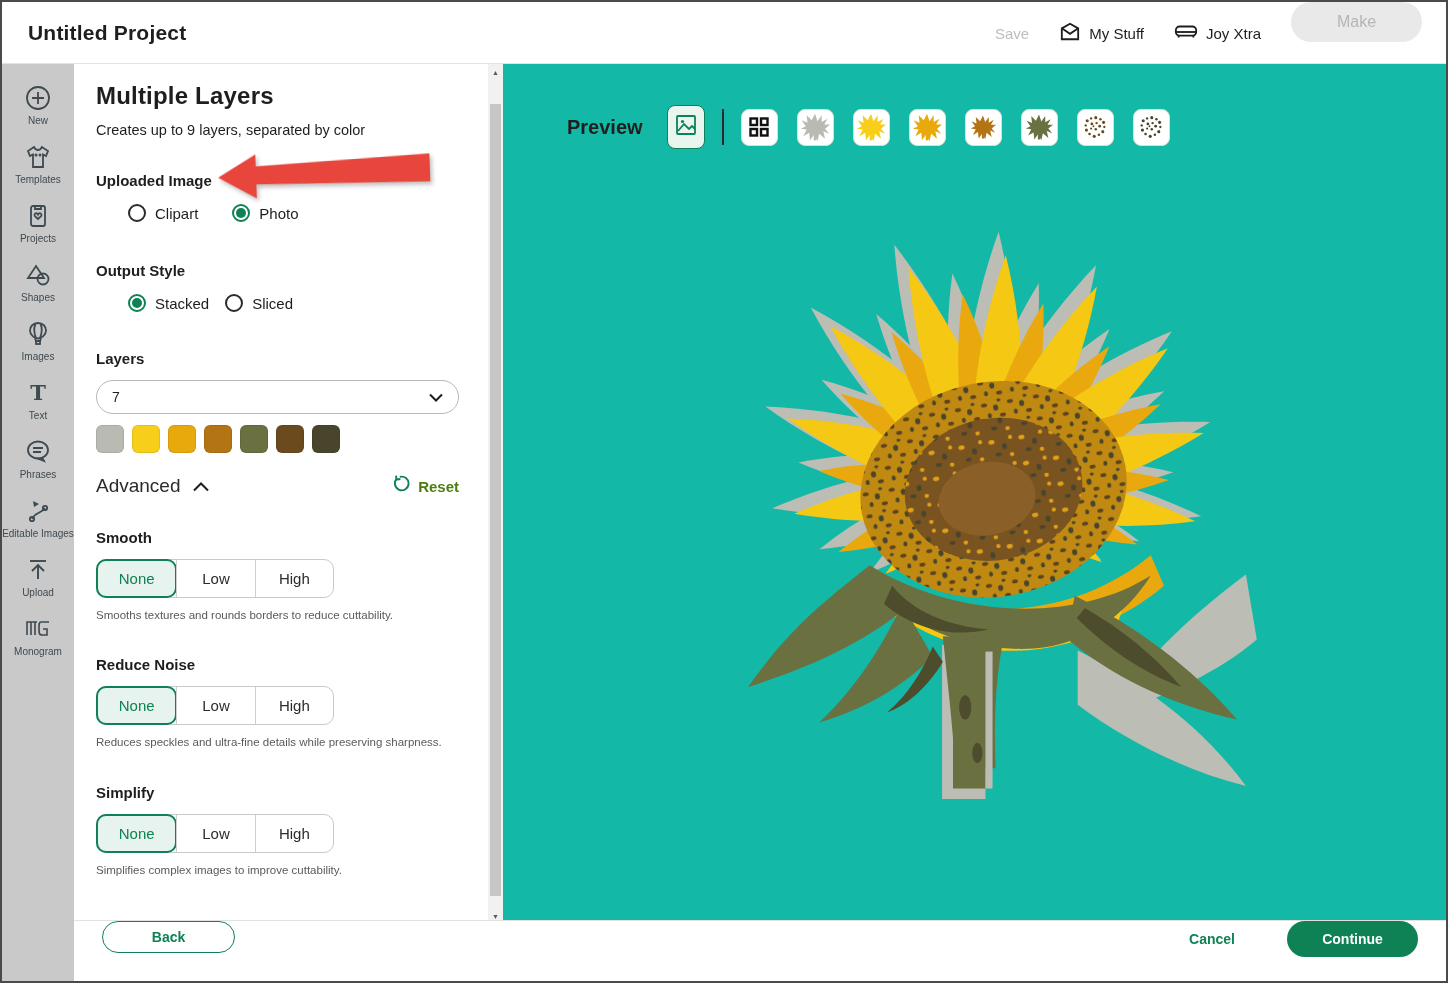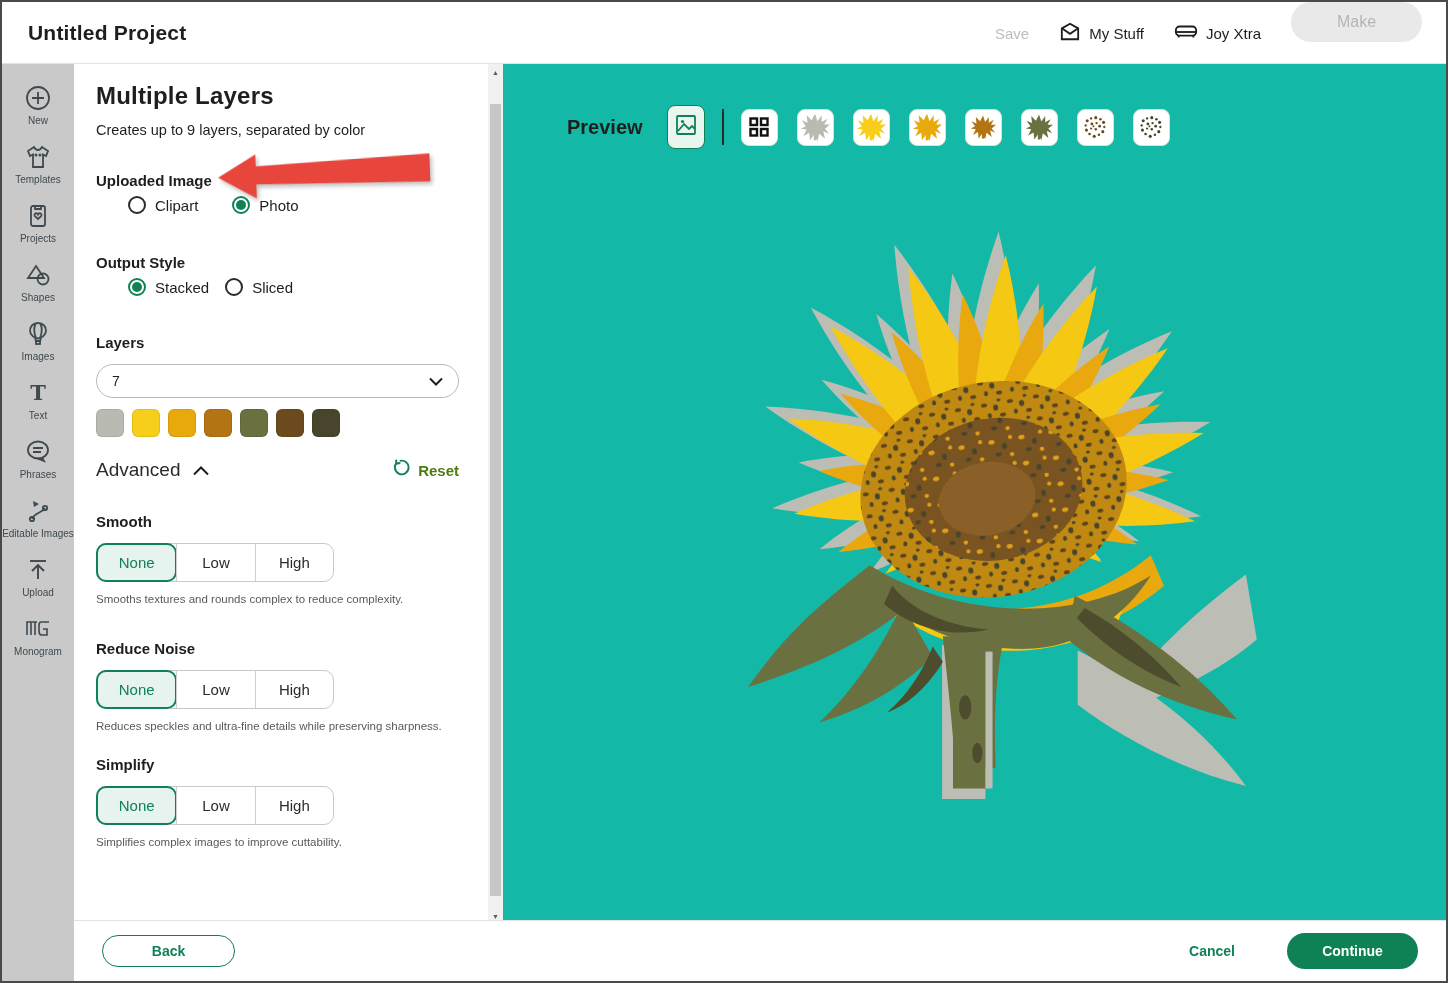--- a/index.html
+++ b/index.html
@@ -27,7 +27,7 @@
   .panel-sub { font-size:14.5px; margin-top:12px; }
   .field-label { font-size:15px; font-weight:bold; }
   .mt-xl { margin-top:34px; }
-  .radio-row { display:flex; align-items:center; gap:34px; margin-top:7px;padding-left:32px; }
+  .radio-row { display:flex; align-items:center; gap:34px; margin-top:15px;padding-left:32px; }
   .radio { display:flex; align-items:center; gap:9px; font-size:15px; cursor:pointer; }
   .rdot { width:18px; height:18px; border-radius:50%; border:2px solid #2b2b2b; background:#fff; position:relative; flex:0 0 auto; }
   .radio.checked .rdot { border-color:#0e8254; }

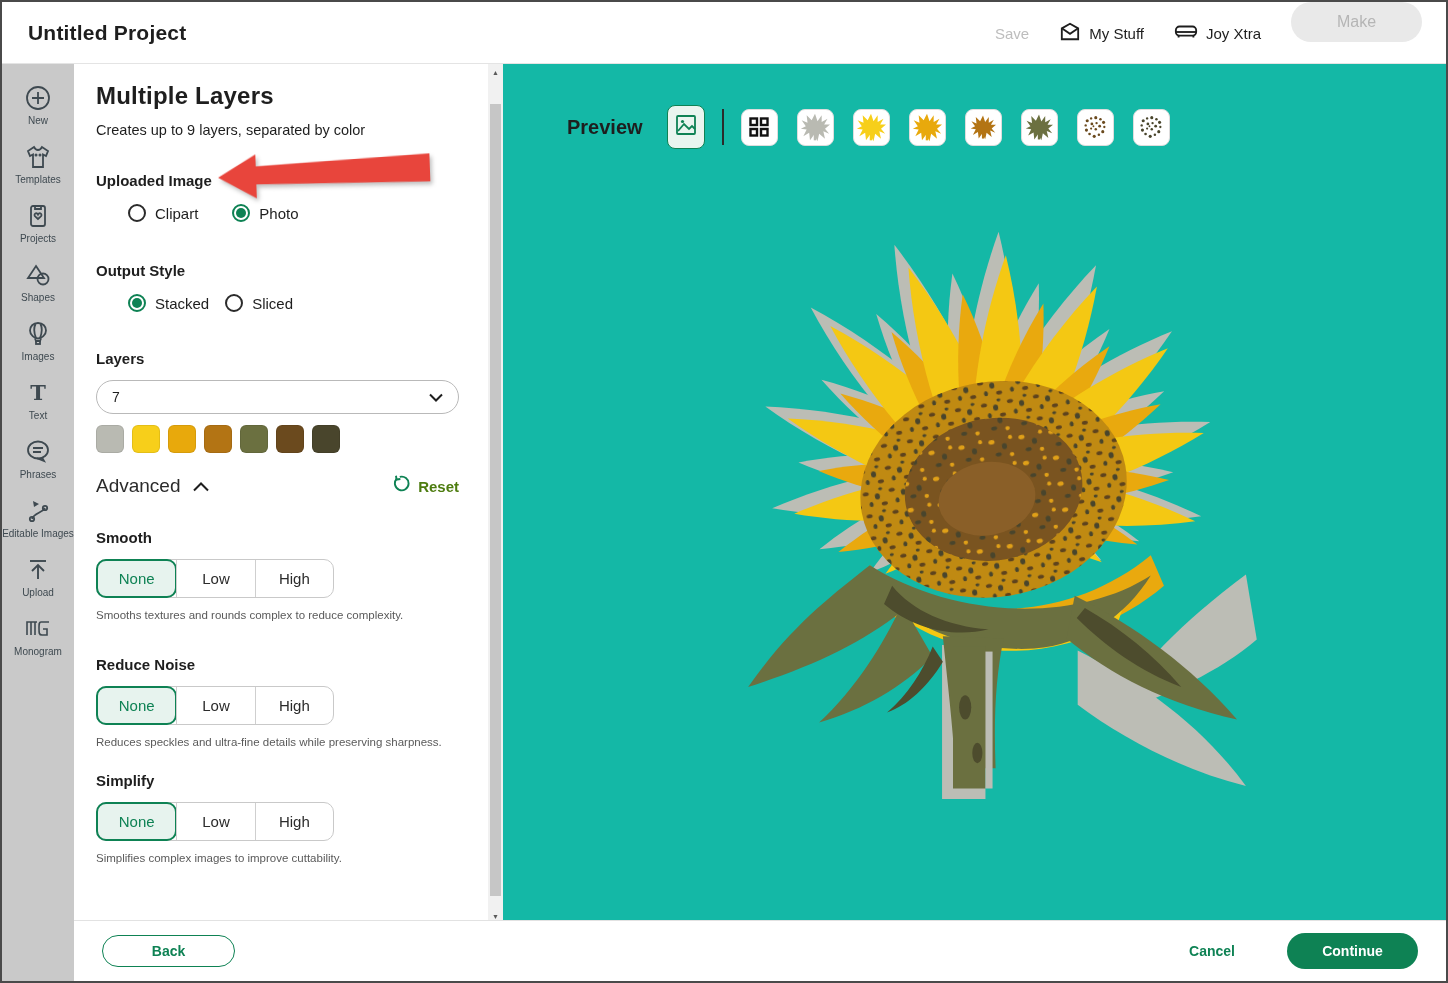--- a/index.html
+++ b/index.html
@@ -272,7 +272,7 @@
       <button>Low</button>
       <button>High</button>
     </div>
-    <div class="desc">Smooths textures and rounds complex to reduce complexity.</div>
+    <div class="desc">Smooths textures and rounds borders to reduce cuttability.</div>
 
     <div class="section-label" style="margin-top:33px">Reduce Noise</div>
     <div class="seg">

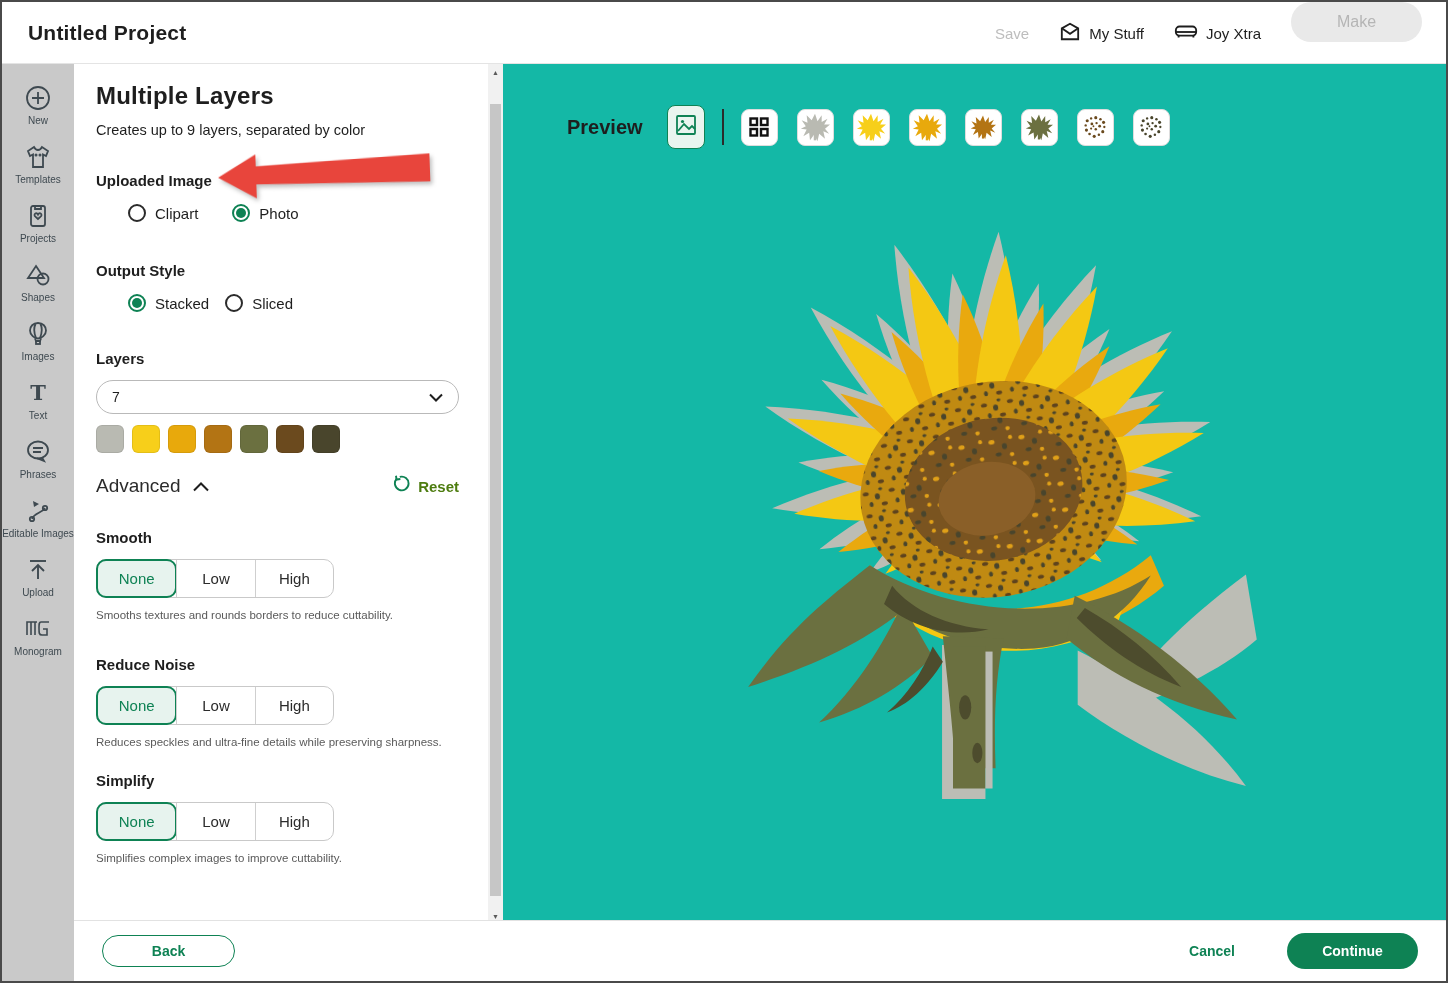--- a/index.html
+++ b/index.html
@@ -282,7 +282,7 @@
     </div>
     <div class="desc">Reduces speckles and ultra-fine details while preserving sharpness.</div>
 
-    <div class="section-label" style="margin-top:22px">Simplify</div>
+    <div class="section-label" style="margin-top:34px">Simplify</div>
     <div class="seg">
       <button class="sel">None</button>
       <button>Low</button>

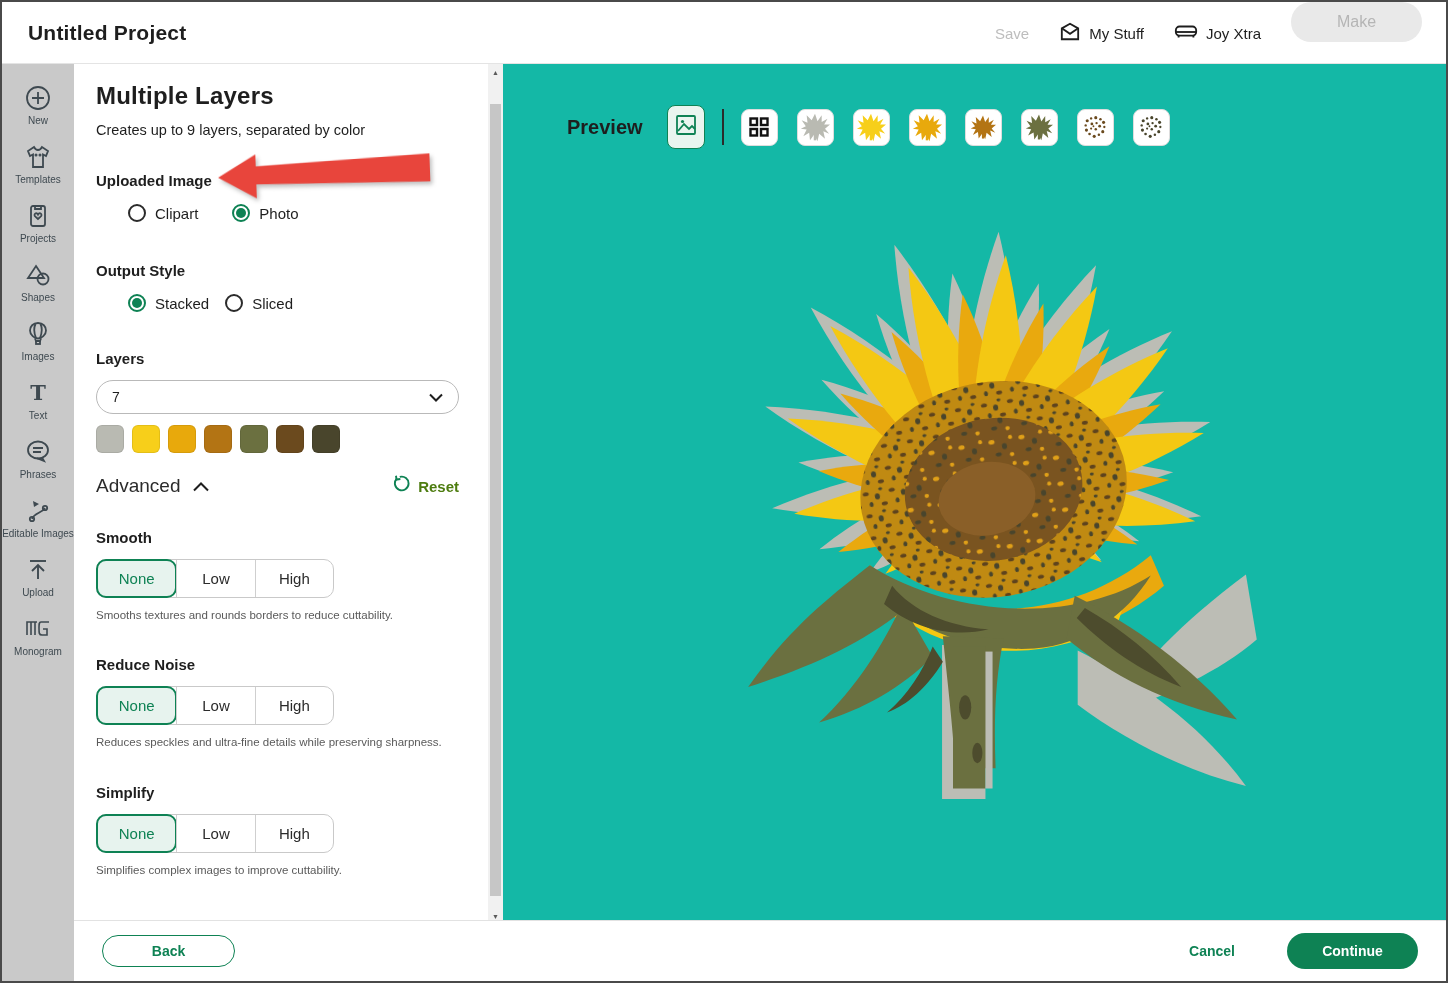--- a/index.html
+++ b/index.html
@@ -64,7 +64,7 @@
   .sunflower { position:absolute; left:95px; top:75px; width:710px; height:660px; }
 
   
-  .footer { position:absolute; left:72px; bottom:0; width:1372px; height:61px; background:#fff; border-top:1px solid #e2e2e2; display:flex; align-items:center; }
+  .footer { position:absolute; left:72px; bottom:0; width:1372px; height:61px; background:#fff; border-top:1px solid #e2e2e2; display:flex; align-items:flex-start; }
   .back-btn { margin-left:28px; width:133px; height:32px; border:1.5px solid #0e8254; border-radius:16px; background:#fff; color:#0e8254; font-size:14px; font-weight:bold; font-family:inherit; cursor:pointer; }
   .footer-right { position:absolute; right:28px; display:flex; align-items:center; gap:52px; }
   .cancel-link { color:#0e8254; font-size:14px; font-weight:bold; cursor:pointer; }

